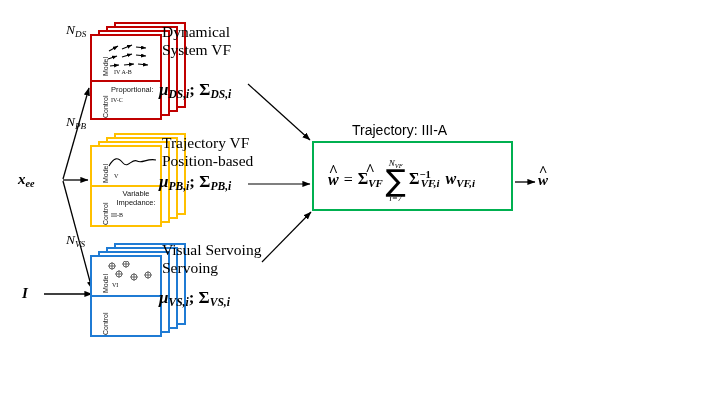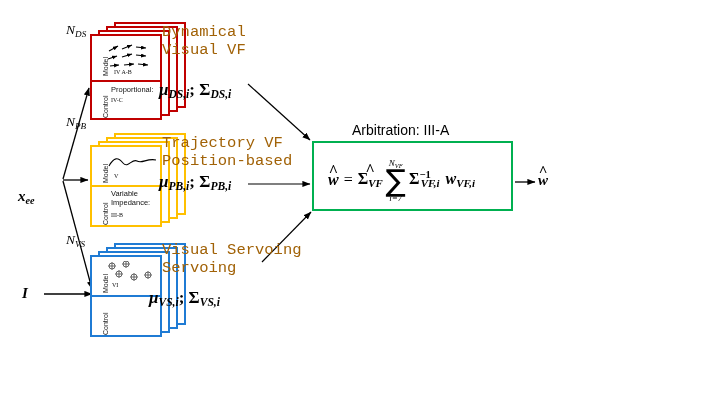--- a/index.html
+++ b/index.html
@@ -84,9 +84,9 @@
   
   .vf-title {
     position: absolute;
-    font-family: Liberation Mono, monospace;
+    font-family: Liberation Serif, serif;
     font-size: 15.5px;
-    color: #a16207;
+    color: #000000;
     line-height: 1.18;
     white-space: nowrap;
   }

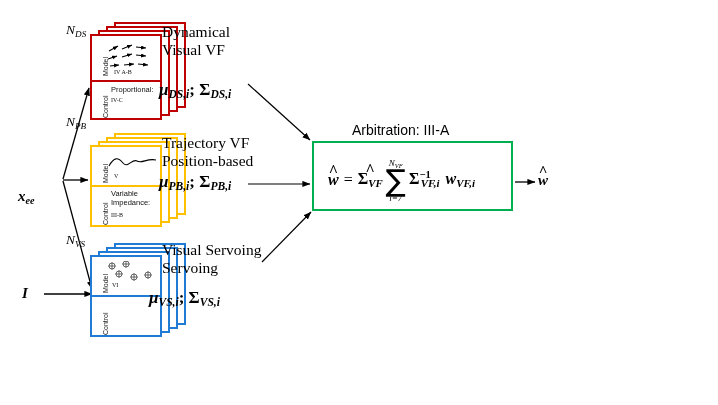--- a/index.html
+++ b/index.html
@@ -265,7 +265,7 @@
 
   <div class="vf-title" style="left:162px; top:23px;">
     <div>Dynamical</div>
-    <div>Visual VF</div>
+    <div>System VF</div>
   </div>
 
   <div class="musig" style="left:159px; top:80px;">

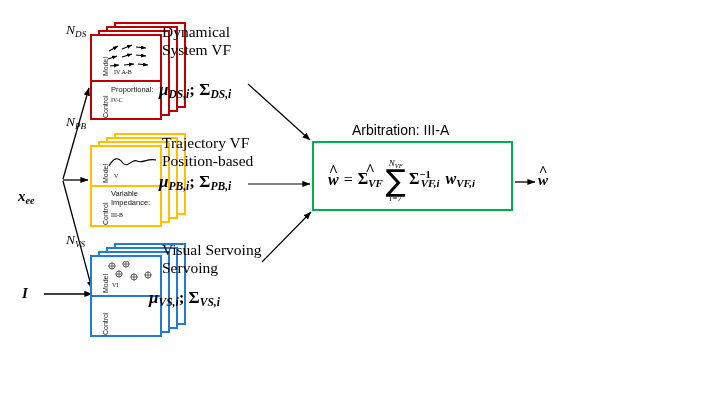--- a/index.html
+++ b/index.html
@@ -349,7 +349,7 @@
     <span>μ</span><span class="sub">VS,i</span><span class="upr">;&nbsp;</span><span class="upr">Σ</span><span class="sub">VS,i</span>
   </div>
 
-  <div id="arb-title" style="left:352px; top:122px;">Arbitration: III-A</div>
+  <div id="arb-title" style="left:352px; top:122px;">Trajectory: III-A</div>
 
   <div id="arb-box" style="left:312px; top:141px; width:201px; height:70px; border:2.5px solid #00B050;">
     <div id="arb-eq" style="left:14px; top:15px;">

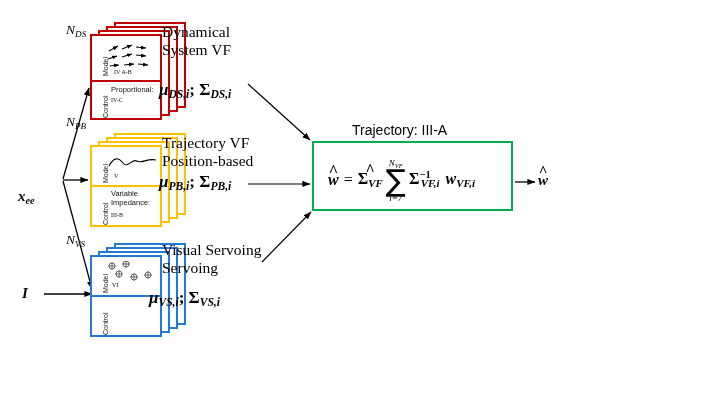--- a/index.html
+++ b/index.html
@@ -215,7 +215,7 @@
     <path d="M515,182 L535,182" stroke="#000" stroke-width="1.3" fill="none" marker-end="url(#ah)"></path>
   </svg>
 
-  <div class="inlabel" style="left:18px; top:188px;">
+  <div class="inlabel" style="left:18px; top:171px;">
     <span>x</span><span class="sub">ee</span>
   </div>
 

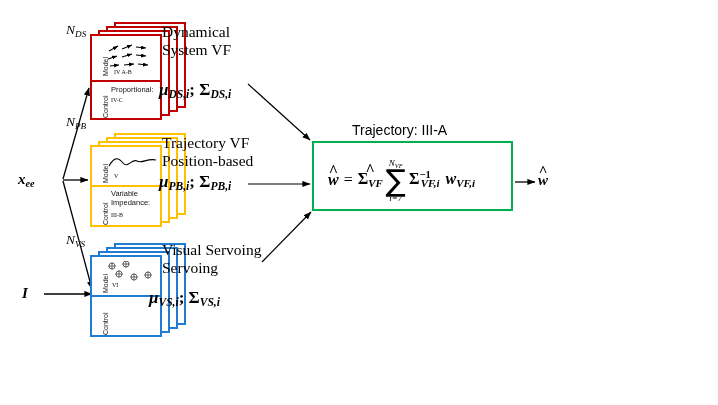--- a/index.html
+++ b/index.html
@@ -292,7 +292,7 @@
       </svg>
       <div class="tiny-ref" style="position:absolute; left:22px; top:26px;">V</div>
 
-      <div class="card-body" style="left:19px; top:43px; width:50px;">Variable Impedance:</div>
+      <div class="card-body" style="left:19px; top:43px; width:50px;text-align:center;">Variable Impedance:</div>
       <div class="tiny-ref" style="position:absolute; left:19px; top:65px;">III-B</div>
     </div>
   </div>

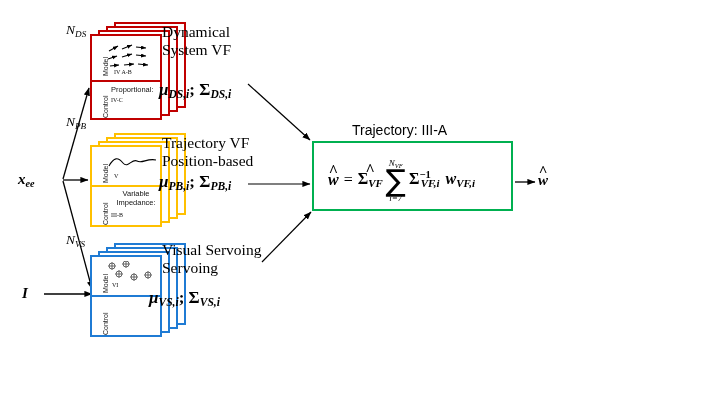--- a/index.html
+++ b/index.html
@@ -345,7 +345,7 @@
     <div>Servoing</div>
   </div>
 
-  <div class="musig" style="left:149px; top:288px;">
+  <div class="musig" style="left:159px; top:288px;">
     <span>μ</span><span class="sub">VS,i</span><span class="upr">;&nbsp;</span><span class="upr">Σ</span><span class="sub">VS,i</span>
   </div>
 

